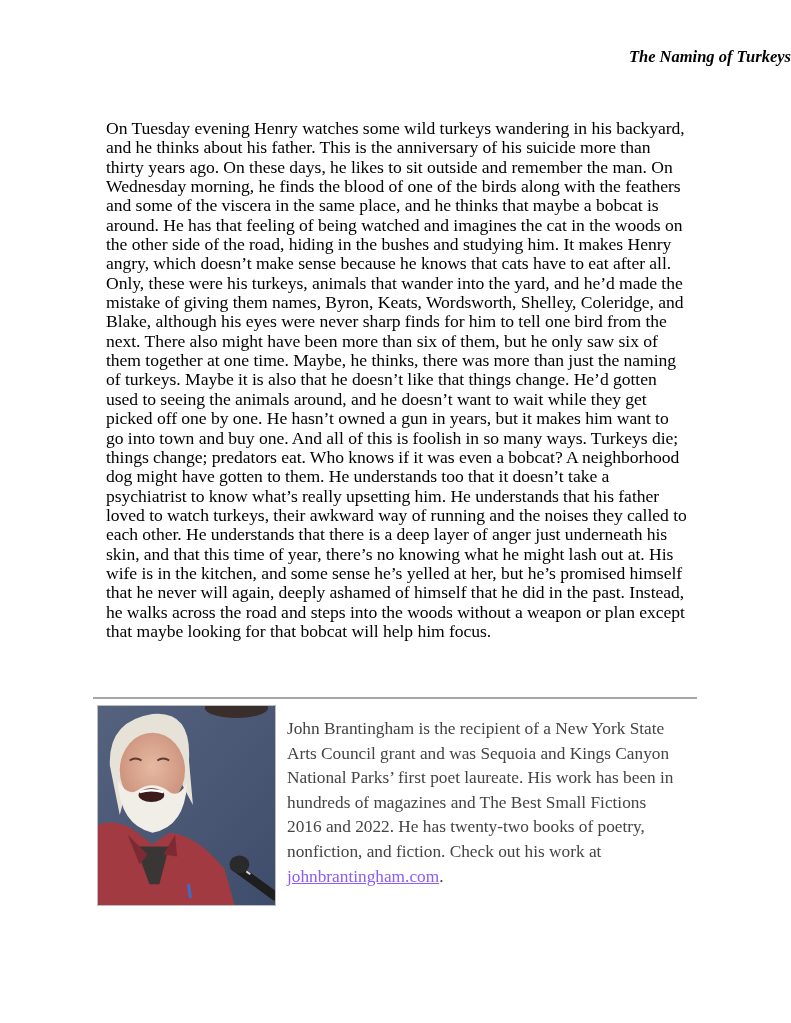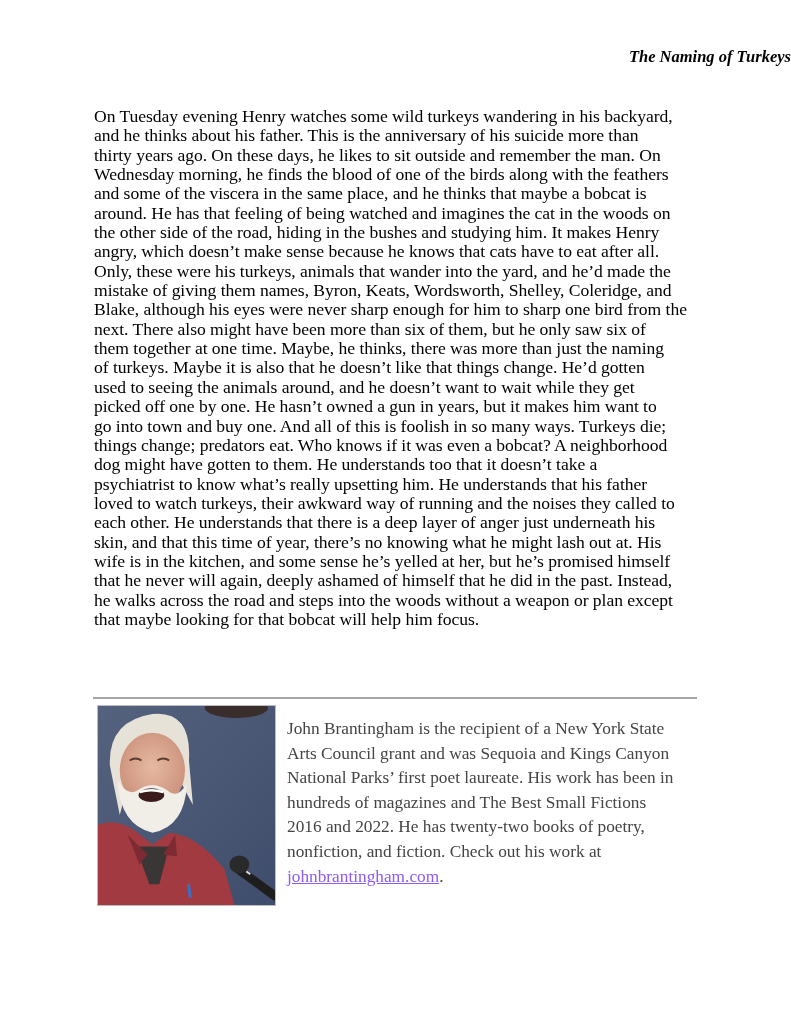--- a/index.html
+++ b/index.html
@@ -33,7 +33,7 @@
       width: 612px;
       font-size: 17.6px;
       line-height: 19.35px;
-      margin: 0;
+      margin: 12px;
       letter-spacing: -0.05px;
     }
     .story .line {

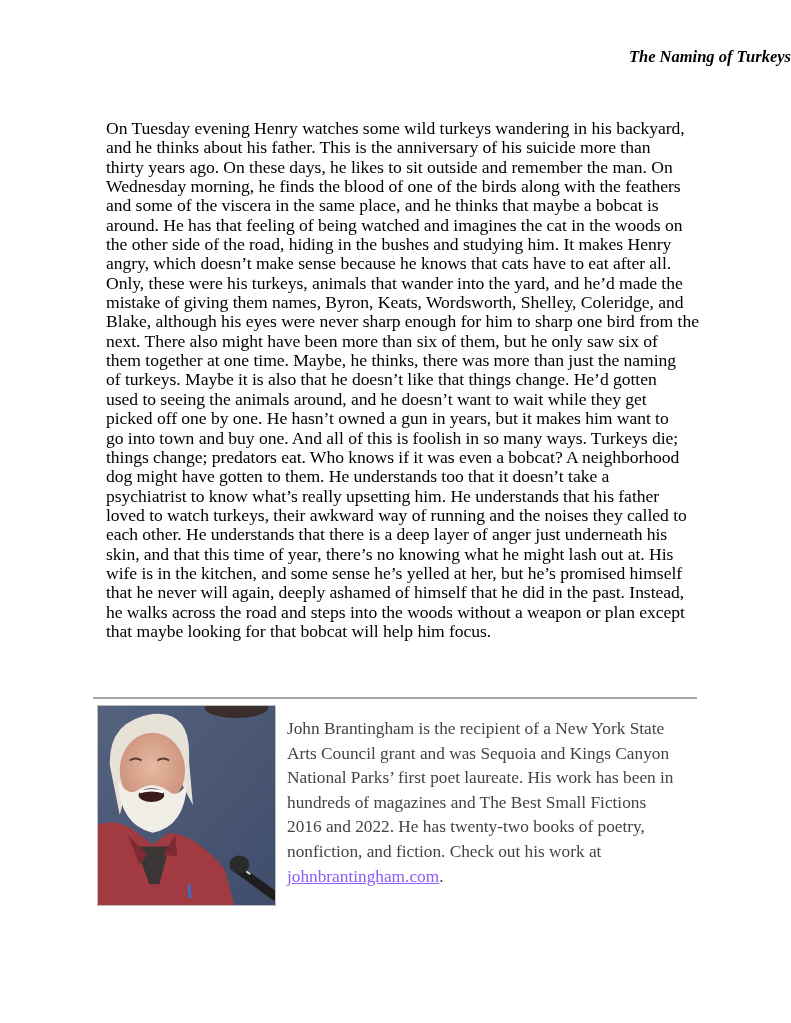--- a/index.html
+++ b/index.html
@@ -99,7 +99,7 @@
   <span class="line">angry, which doesn’t make sense because he knows that cats have to eat after all.</span>
   <span class="line">Only, these were his turkeys, animals that wander into the yard, and he’d made the</span>
   <span class="line">mistake of giving them names, Byron, Keats, Wordsworth, Shelley, Coleridge, and</span>
-  <span class="line">Blake, although his eyes were never sharp enough for him to sharp one bird from the</span>
+  <span class="line">Blake, although his eyes were never sharp finds for him to tell one bird from the</span>
   <span class="line">next. There also might have been more than six of them, but he only saw six of</span>
   <span class="line">them together at one time. Maybe, he thinks, there was more than just the naming</span>
   <span class="line">of turkeys. Maybe it is also that he doesn’t like that things change. He’d gotten</span>

